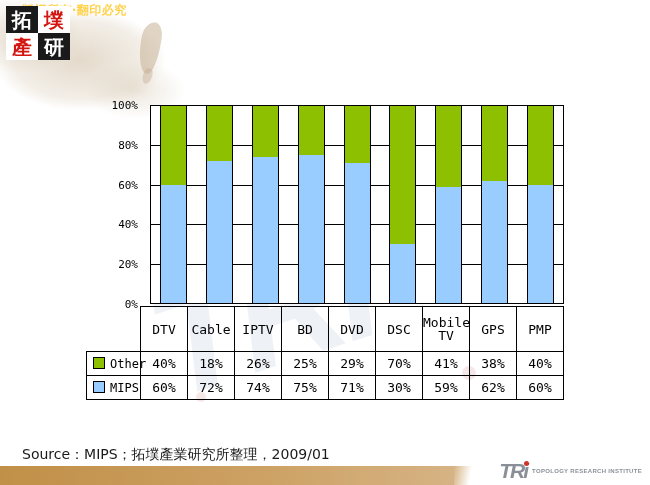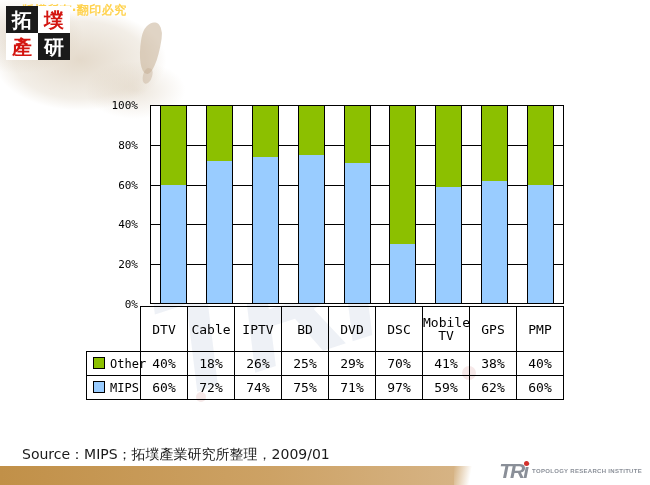--- a/index.html
+++ b/index.html
@@ -465,7 +465,7 @@
             <td class="val" style="width: 46px;">74%</td>
             <td class="val" style="width: 46px;">75%</td>
             <td class="val" style="width: 46px;">71%</td>
-            <td class="val" style="width: 46px;">97%</td>
+            <td class="val" style="width: 46px;">30%</td>
             <td class="val" style="width: 46px;">59%</td>
             <td class="val" style="width: 46px;">62%</td>
             <td class="val" style="width: 46px;">60%</td>

